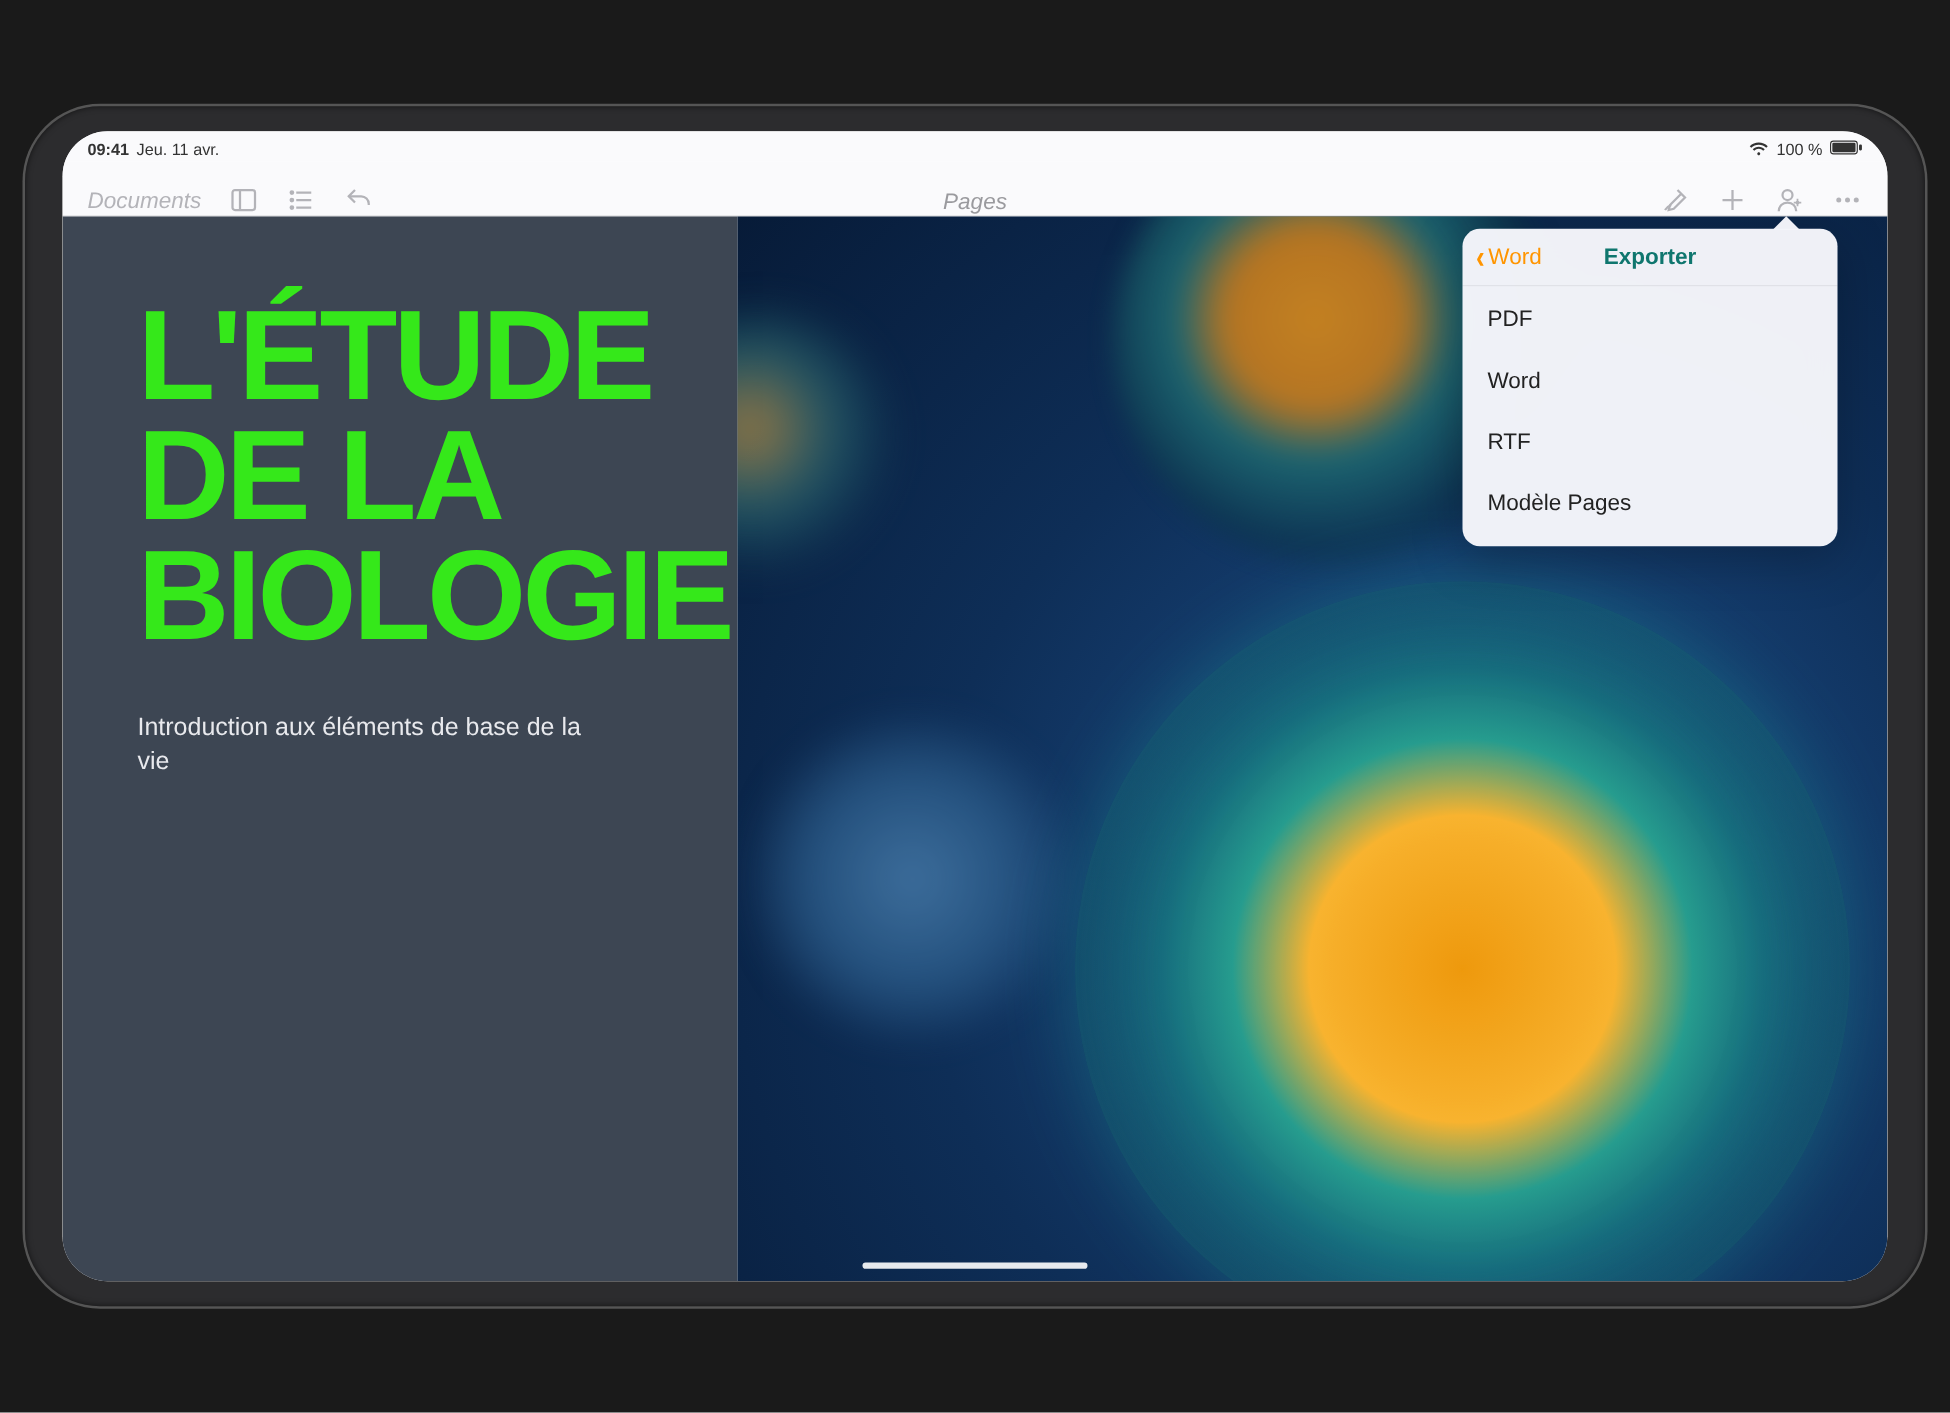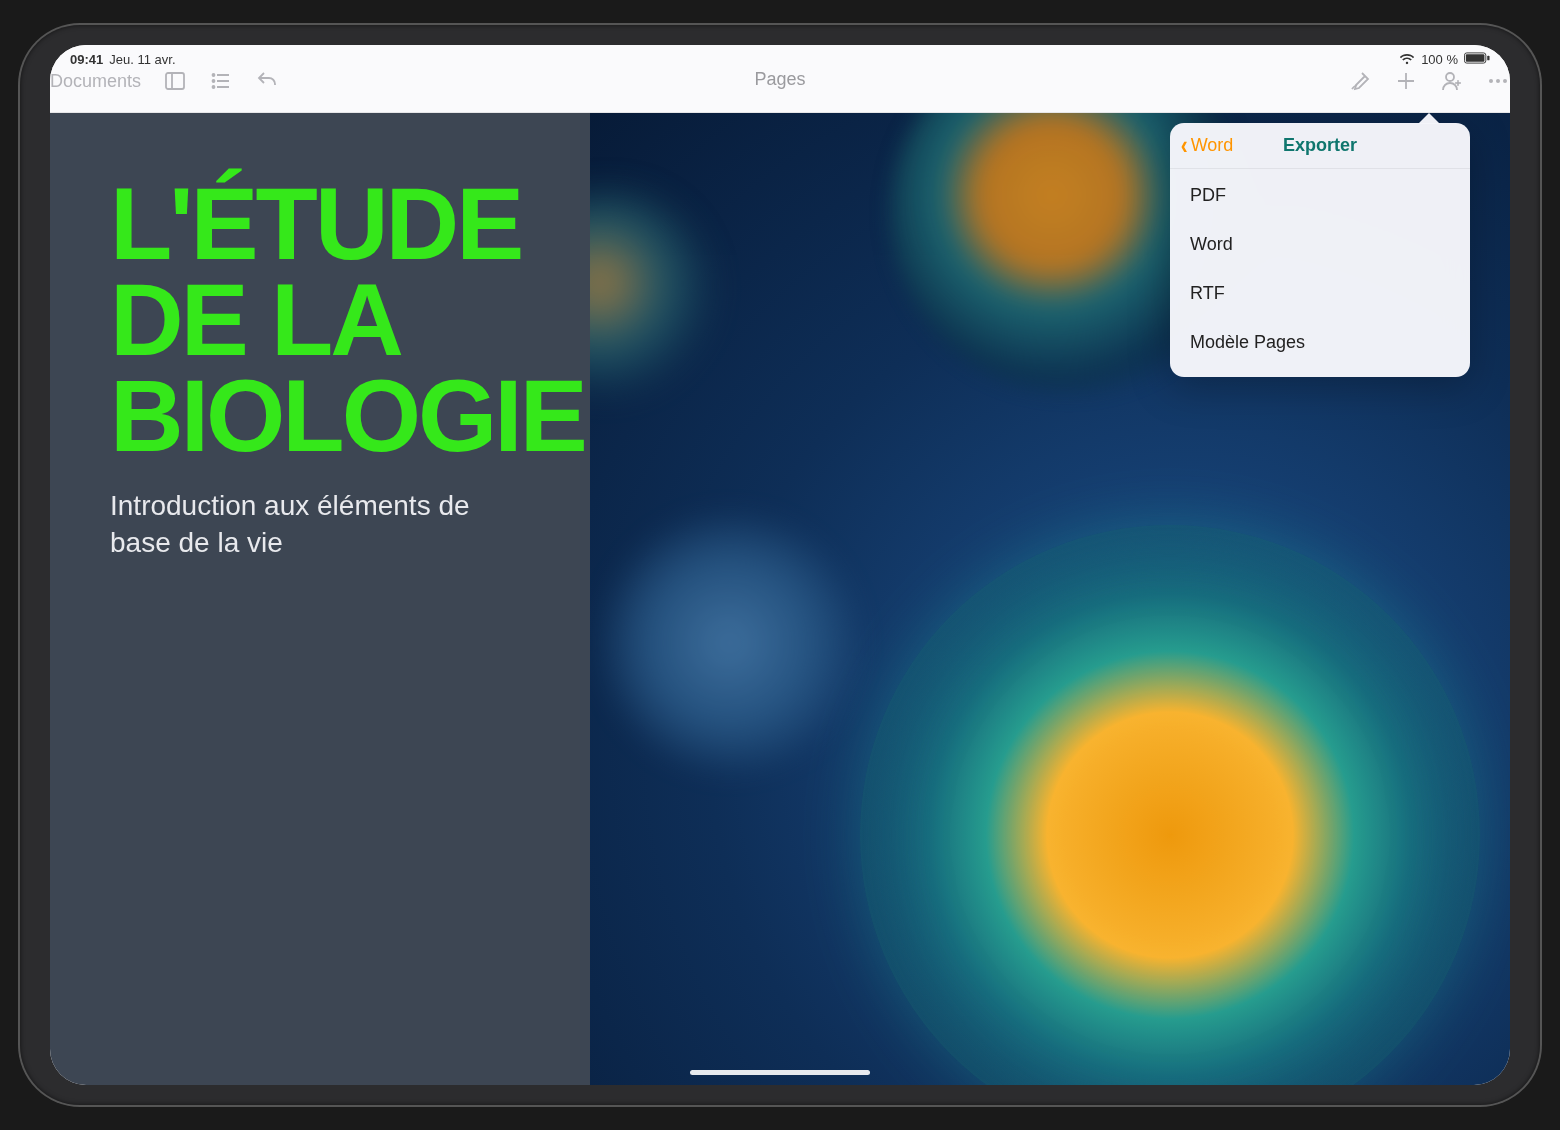--- a/index.html
+++ b/index.html
@@ -15,7 +15,7 @@
   }
   .device-frame {
     width: 1520px;
-    height: 1080px;
+    height: 960px;
     background: #2c2c2e;
     border-radius: 60px;
     padding: 20px 30px;

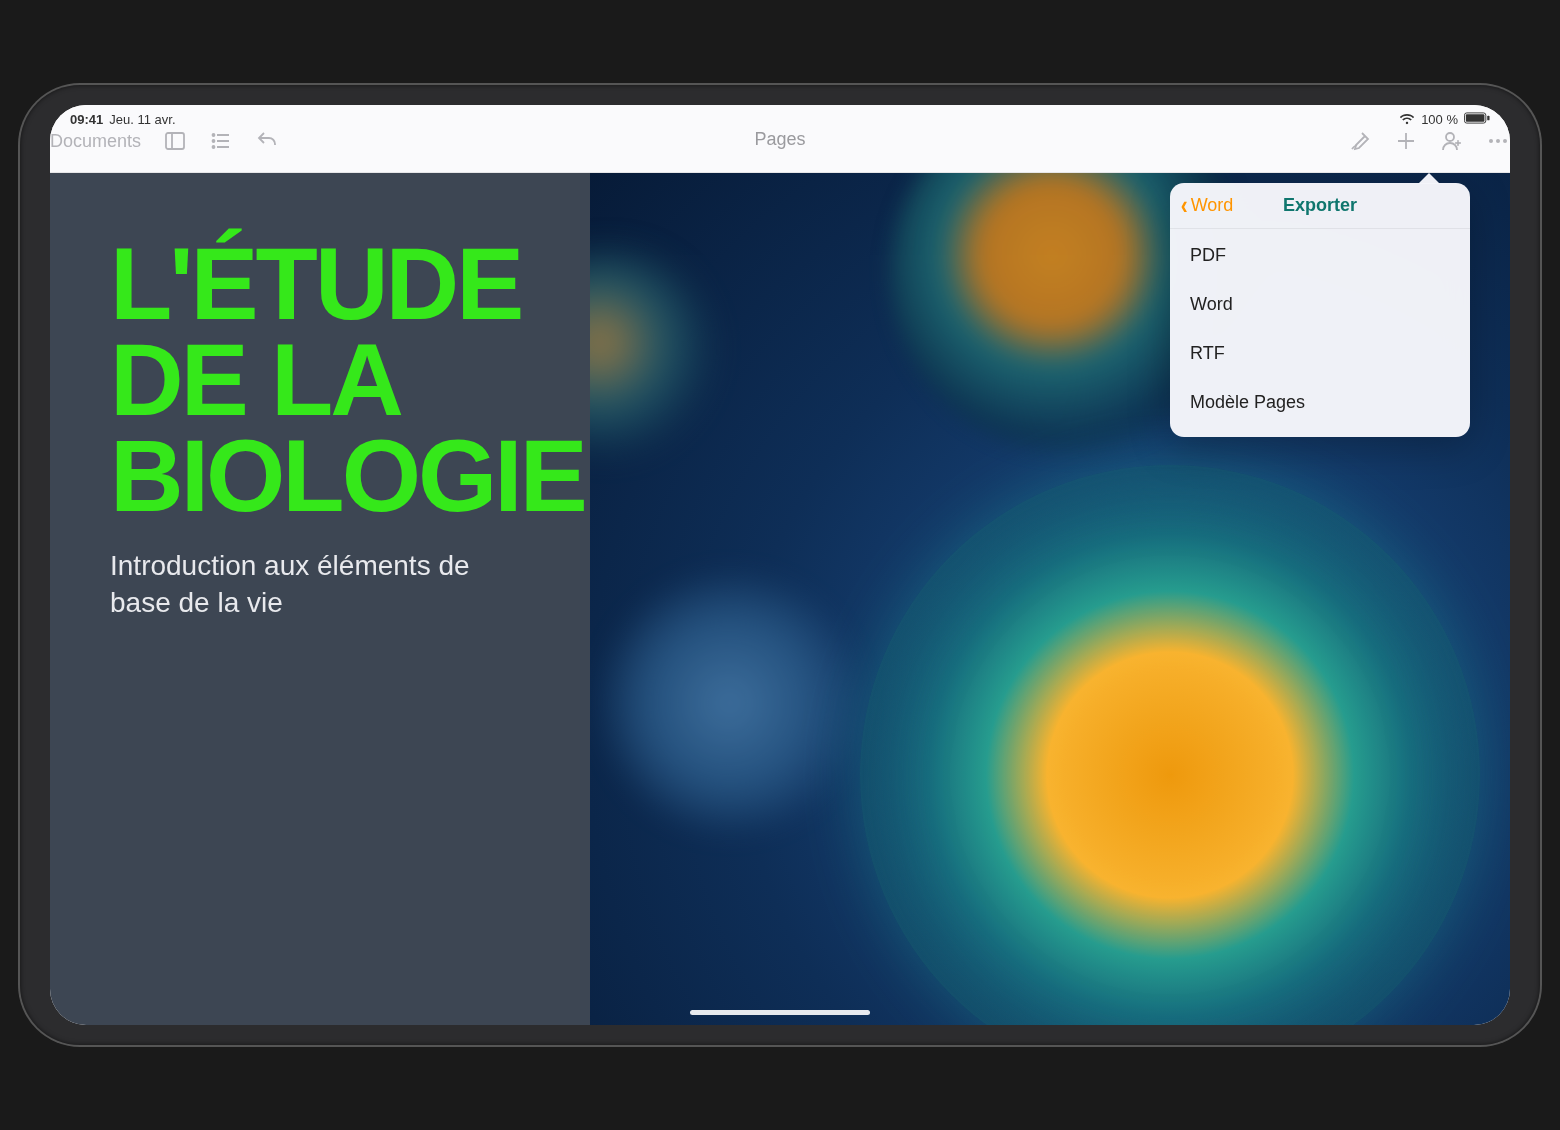--- a/index.html
+++ b/index.html
@@ -56,10 +56,11 @@
     background: rgba(250,250,252,0.95);
     border-bottom: 1px solid rgba(0,0,0,0.08);
     display: flex;
-    align-items: flex-start;
+    align-items: flex-end;
     justify-content: space-between;
-    padding: 0 0;
+    padding: 0 20px;
     color: #9a9a9e;
+    font-style: italic;
   }
   .toolbar .tb-left, .toolbar .tb-right { display: flex; align-items: center; gap: 22px; }
   .toolbar .doc-link { font-size: 18px; color: #b3b3b8; }

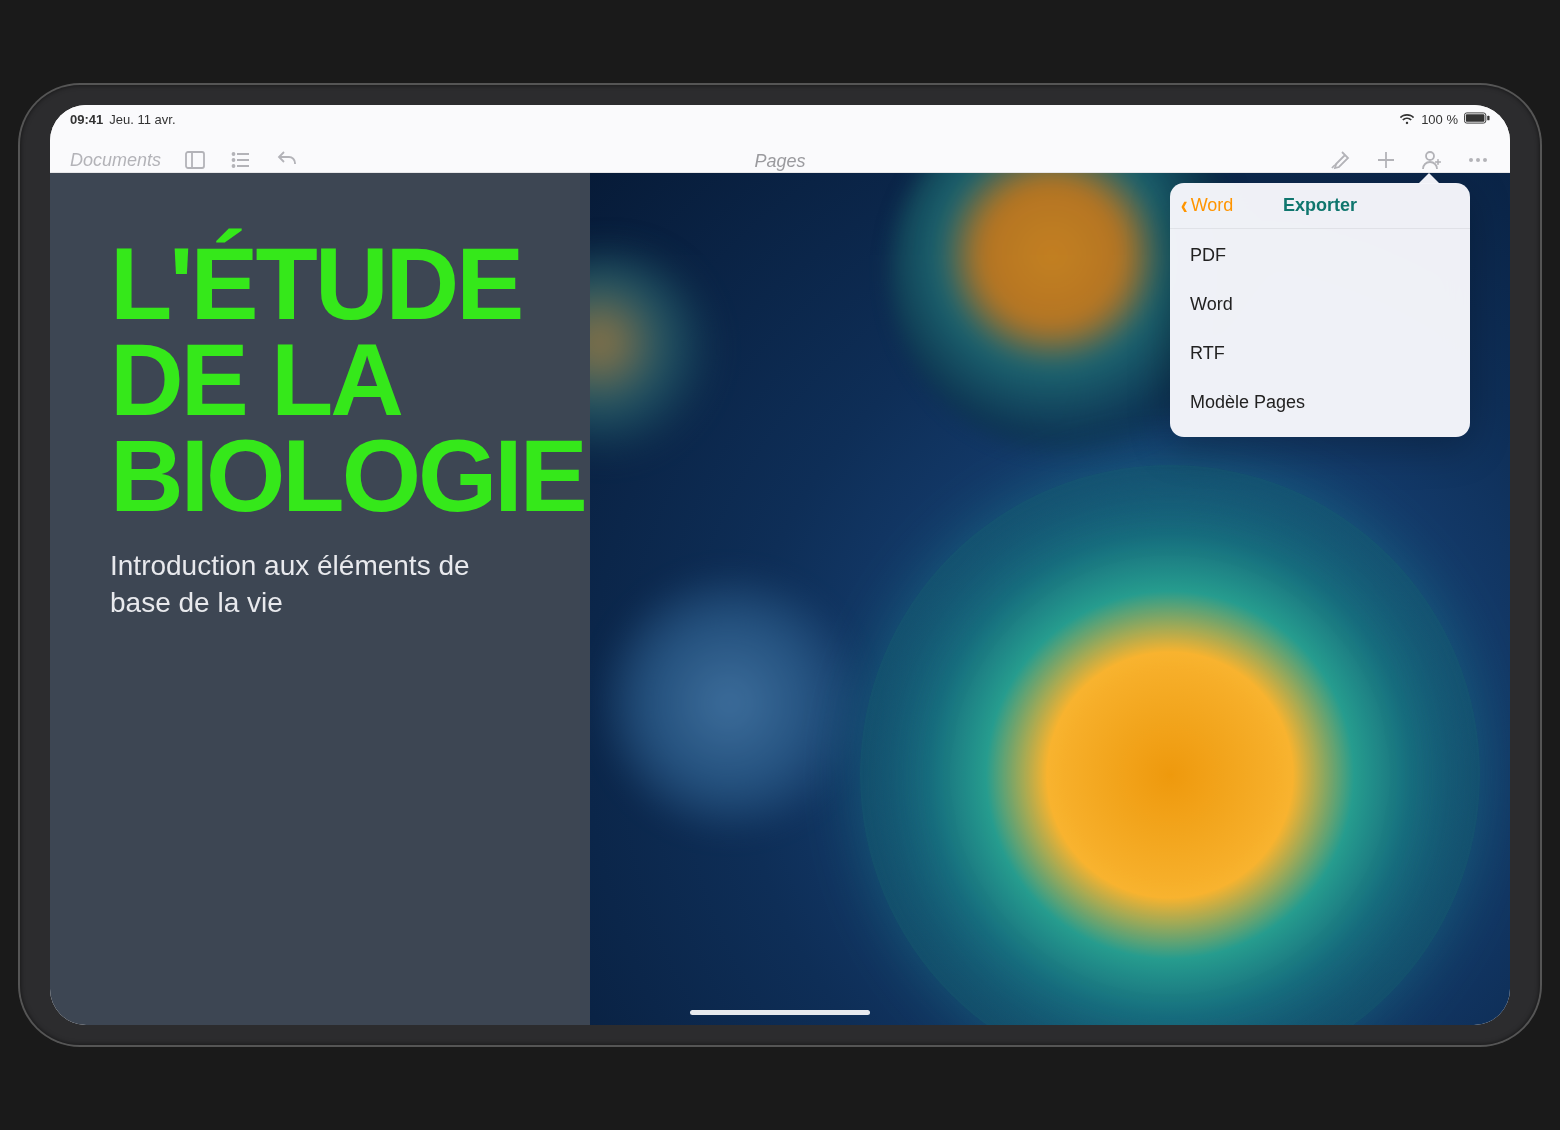--- a/index.html
+++ b/index.html
@@ -94,8 +94,8 @@
     white-space: pre-line;
   }
   .page-left .subtitle {
-    margin-top: 22px;
-    font-size: 28px;
+    margin-top: 44px;
+    font-size: 20px;
     line-height: 1.35;
     color: #e8e9ed;
     font-weight: 400;

